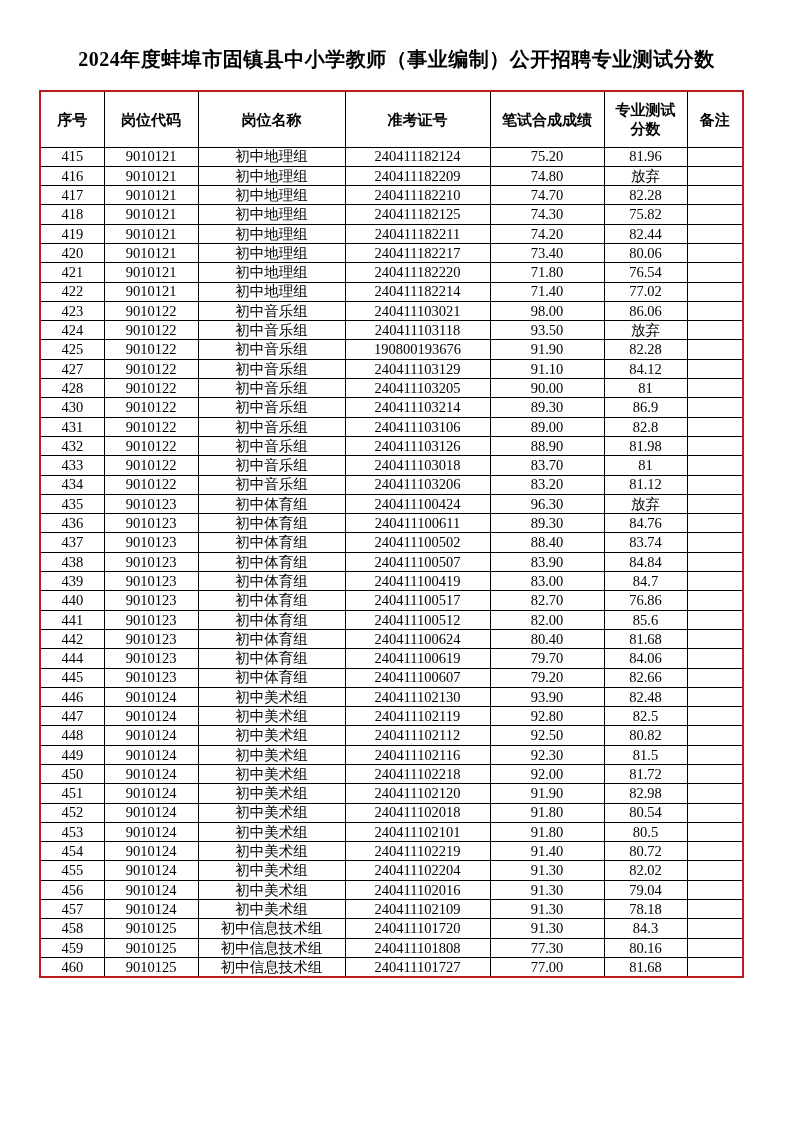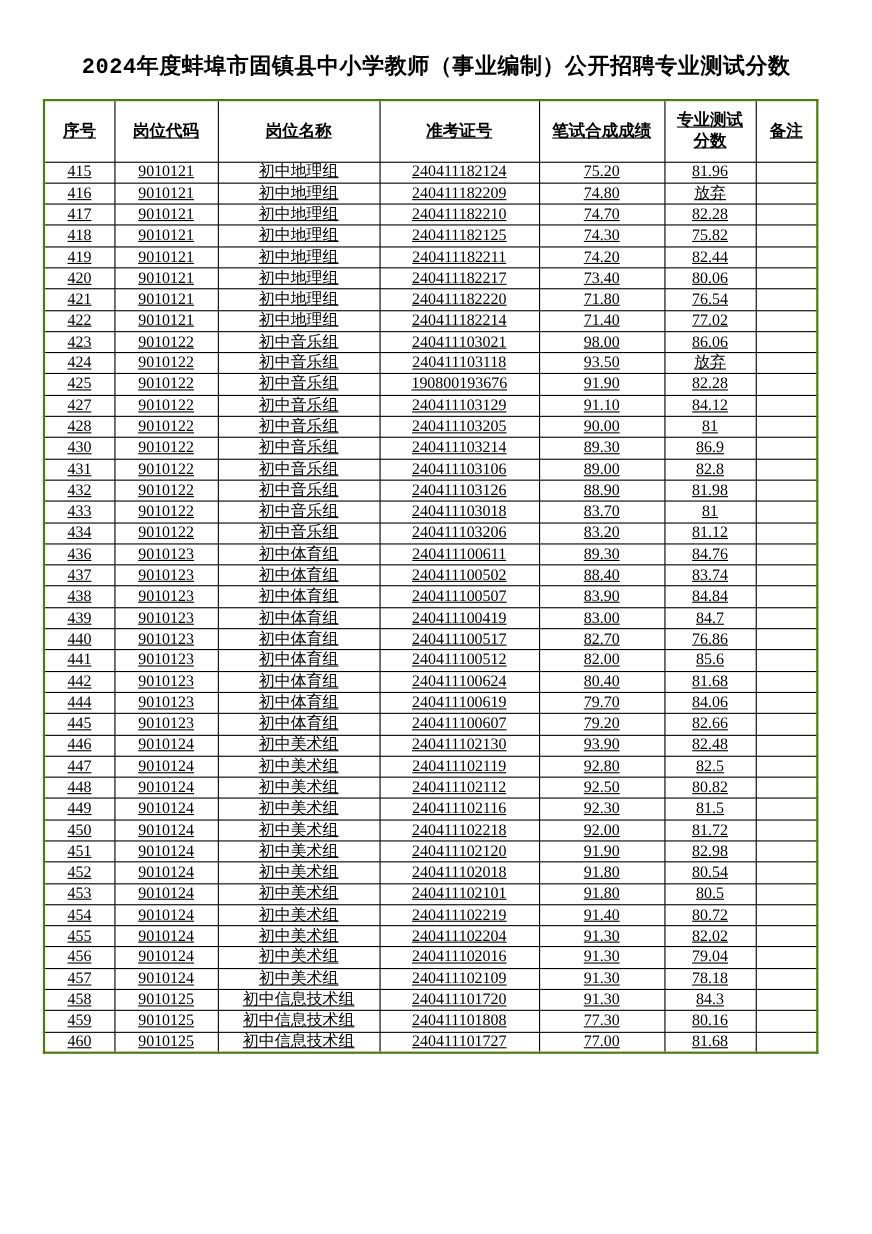--- a/index.html
+++ b/index.html
@@ -13,7 +13,7 @@
   .doc-title {
     margin-top: 46px;
     text-align: center;
-    font-family: Liberation Mono, monospace;
+    font-family: Liberation Serif, serif;
     font-weight: bold;
     font-size: 20px;
     letter-spacing: 0.5px;

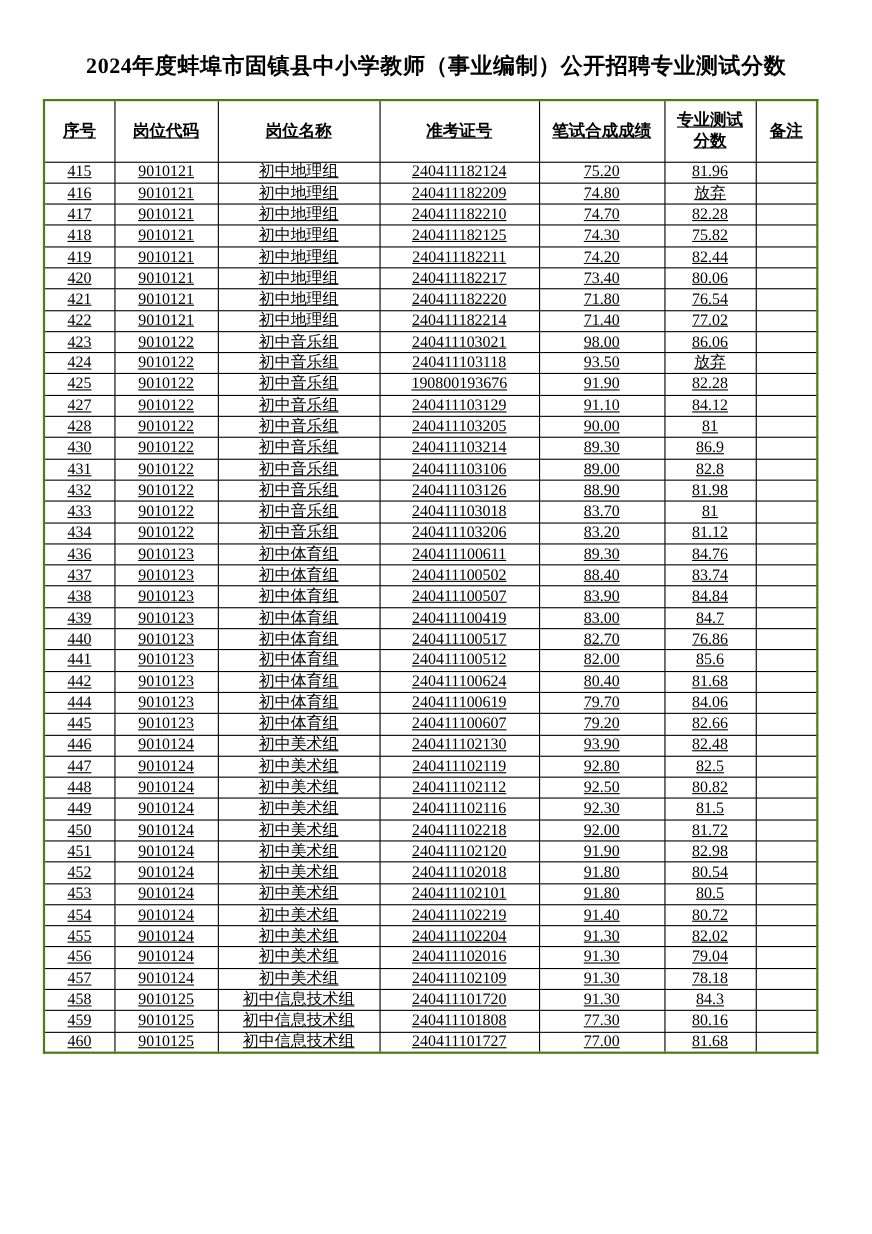--- a/index.html
+++ b/index.html
@@ -23,8 +23,7 @@
     table-layout: fixed;
     width: 703px;
     margin: 17px 16px 0 39px;
-    border: 2px solid #4d7c0f;
-    text-decoration: underline;
+    border: 2px solid #b91c1c;
   }
   .score-table th, .score-table td {
     border: 1px solid #000000;

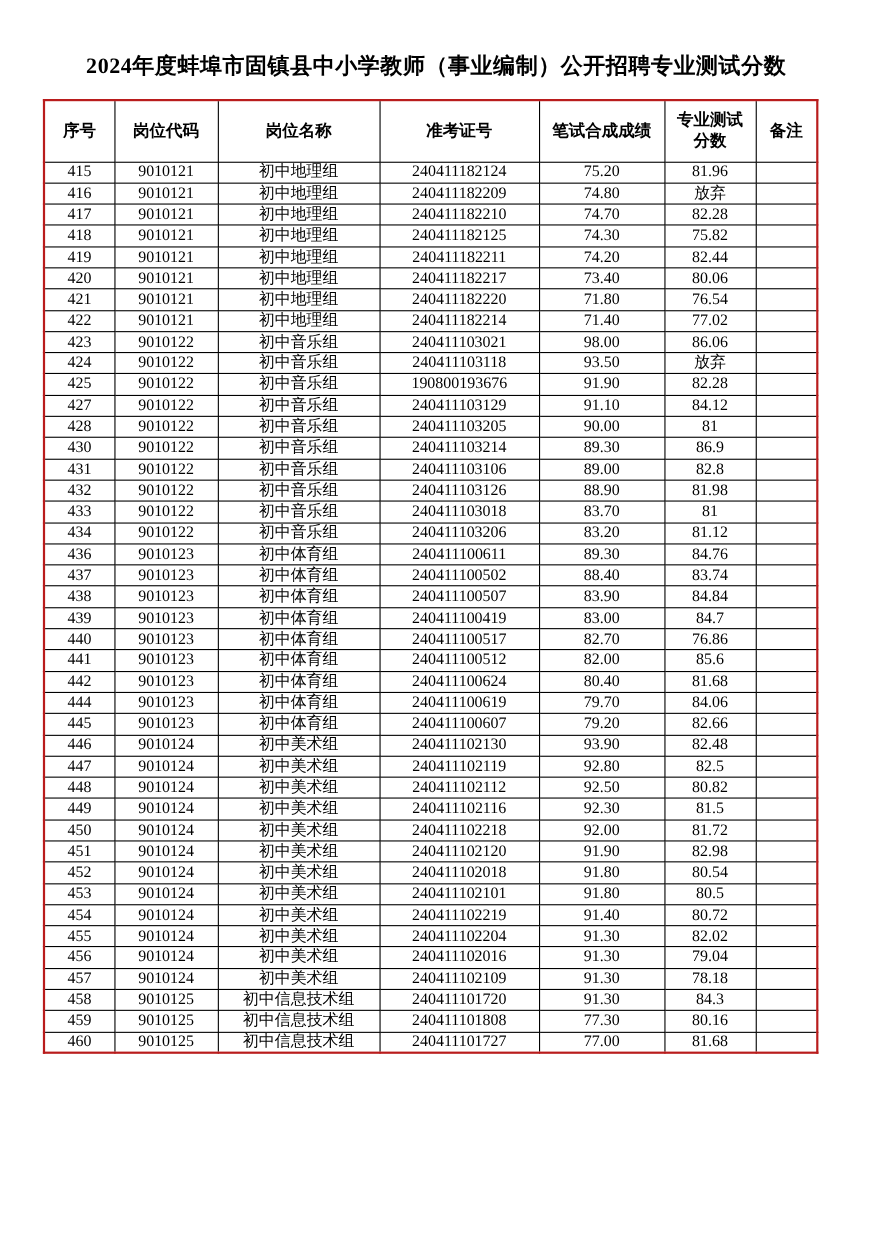--- a/index.html
+++ b/index.html
@@ -239,6 +239,15 @@
           <td></td>
         </tr>
         <tr>
+          <td>435</td>
+          <td>9010123</td>
+          <td>初中体育组</td>
+          <td>240411100424</td>
+          <td>96.30</td>
+          <td>放弃</td>
+          <td></td>
+        </tr>
+        <tr>
           <td>436</td>
           <td>9010123</td>
           <td>初中体育组</td>

